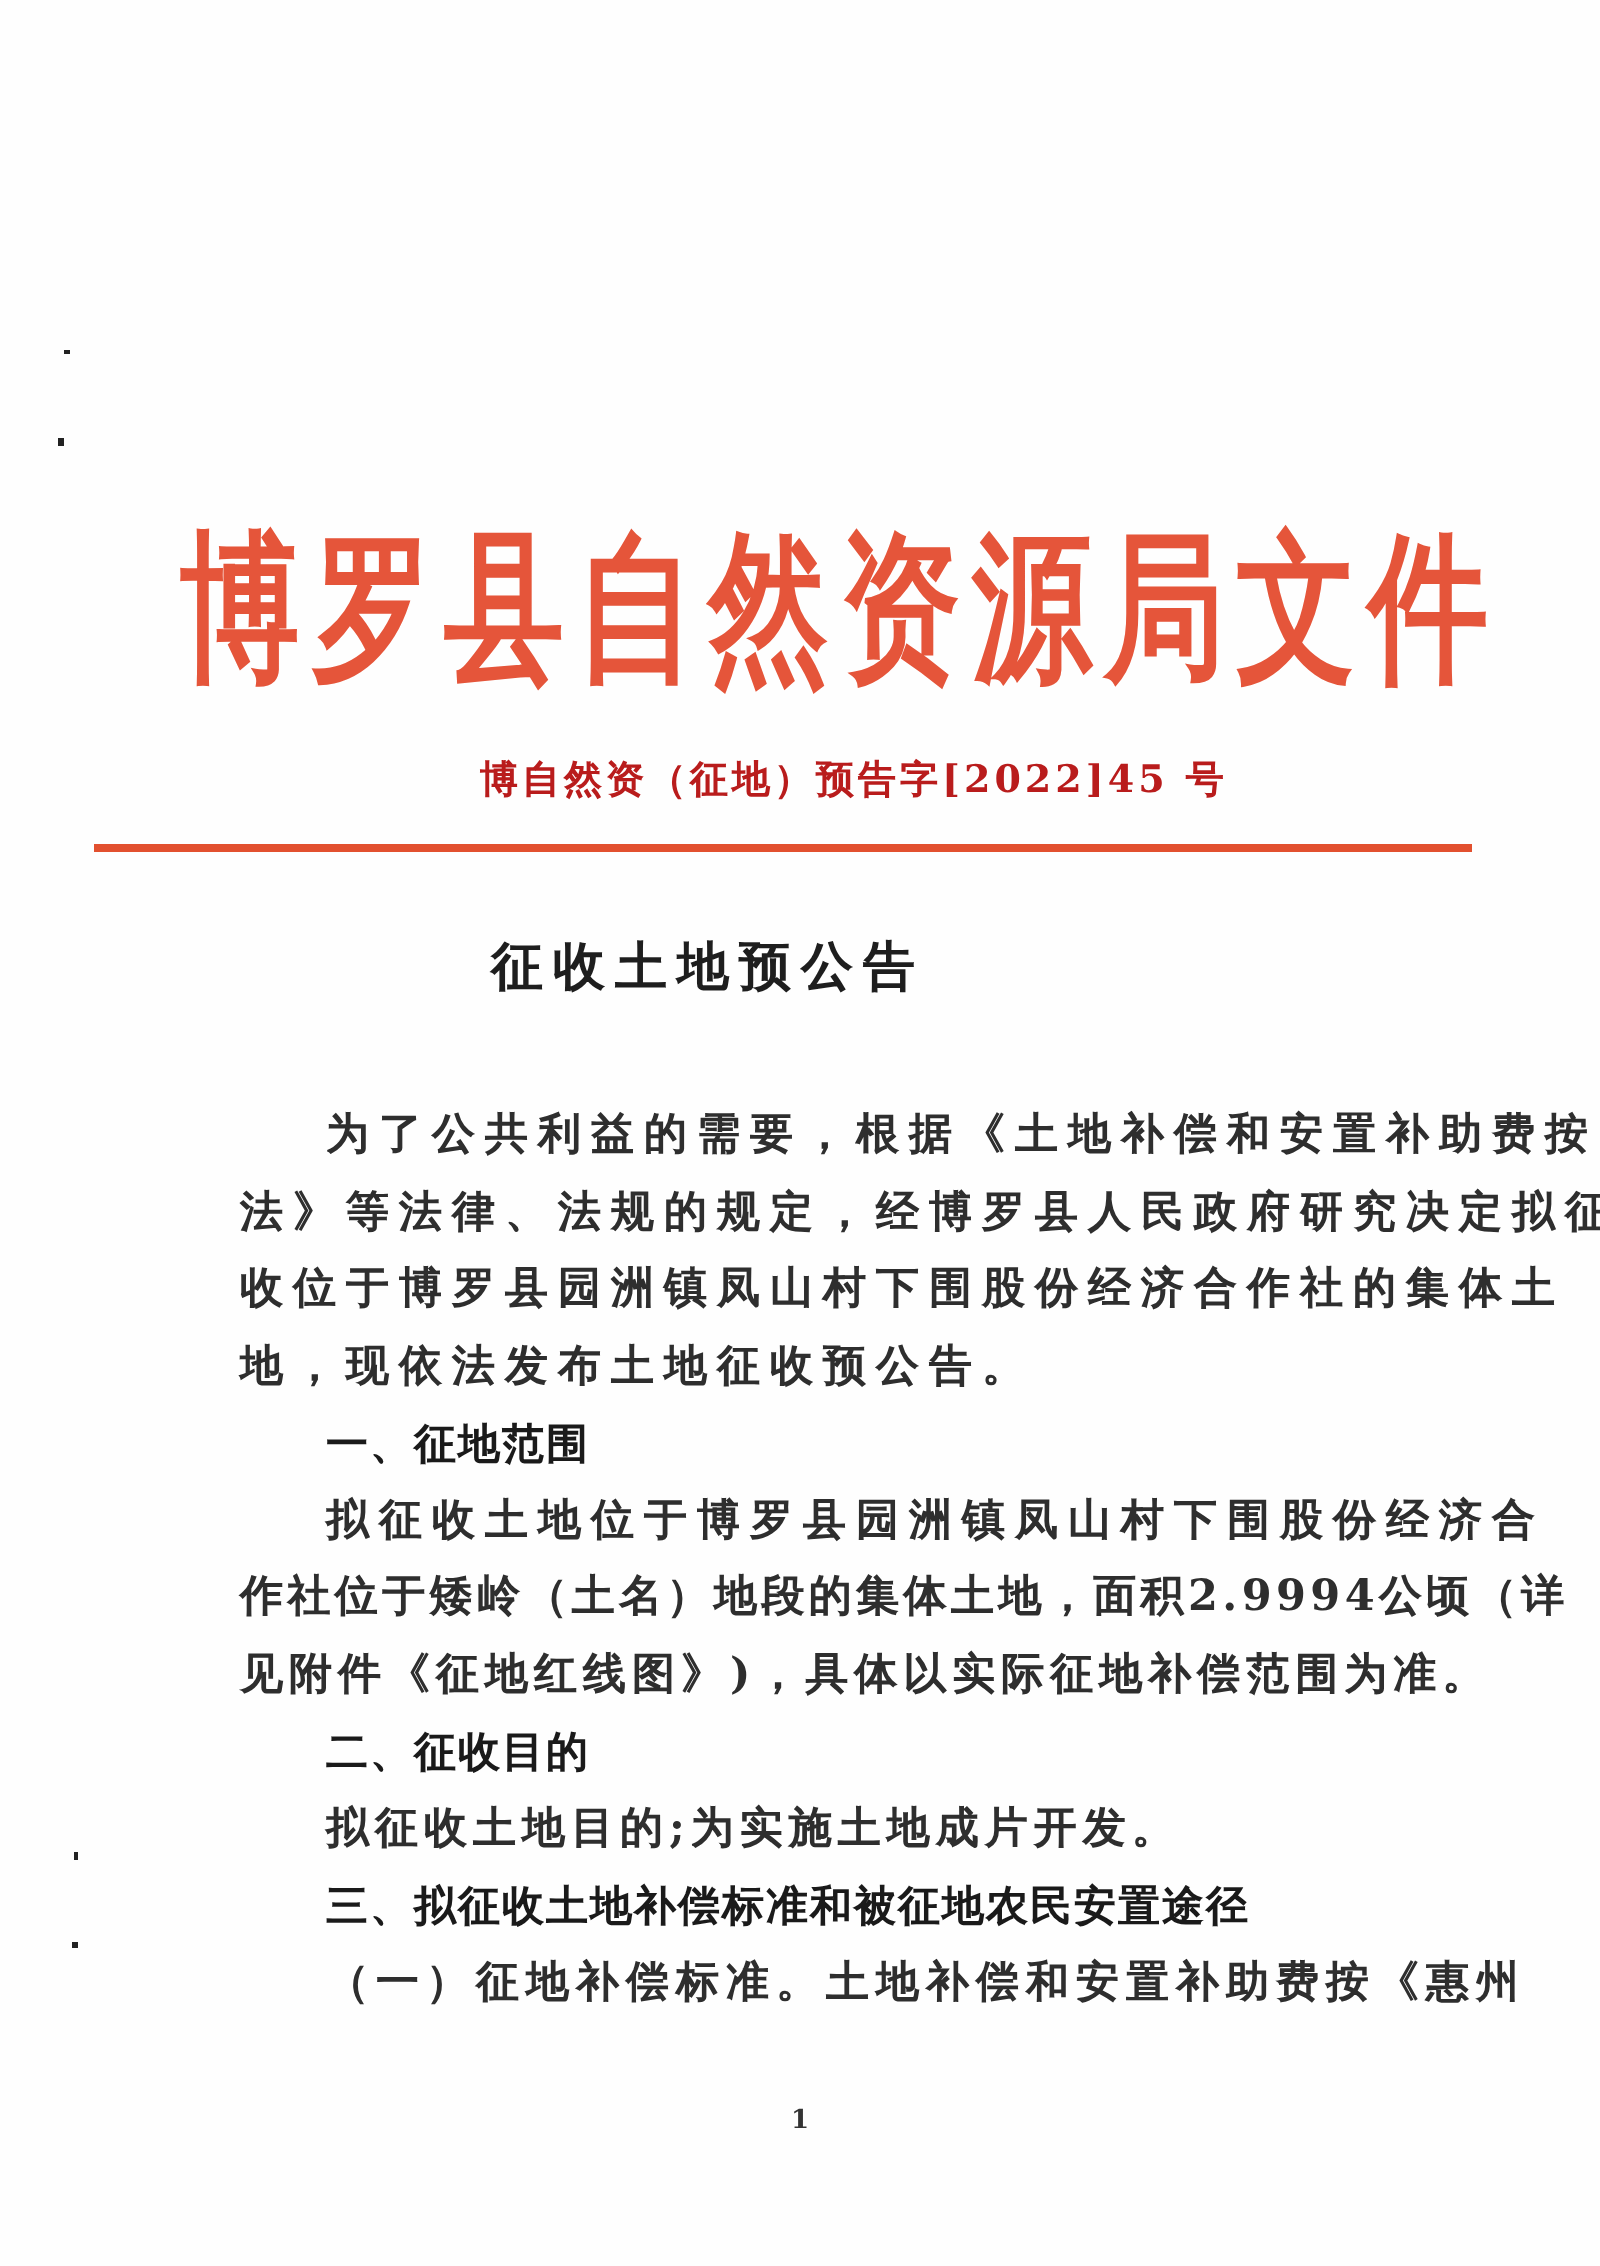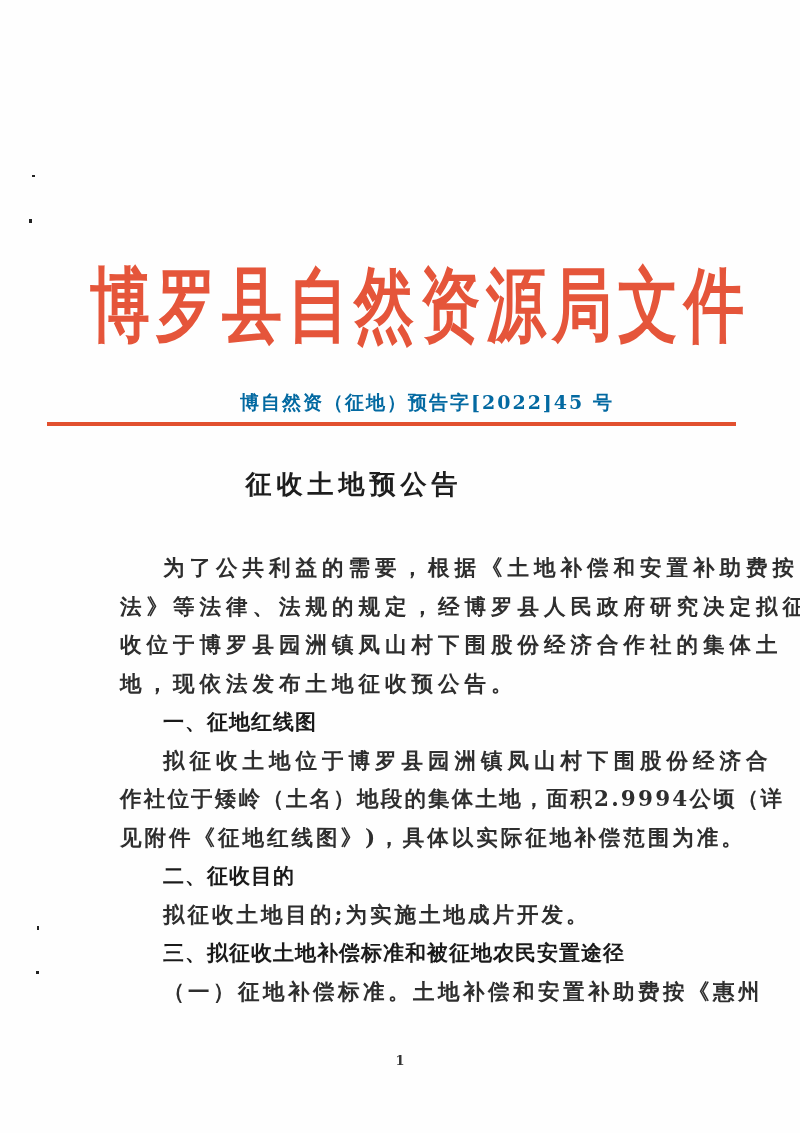--- a/index.html
+++ b/index.html
@@ -40,11 +40,11 @@
     .doc-number {
       position: absolute;
       left: 240px;
-      top: 388px;
+      top: 376px;
       width: 370px;
       font-size: 19px;
       line-height: 28px;
-      color: #0369a1;
+      color: #b91c1c;
       letter-spacing: 2px;
       white-space: nowrap;
     }

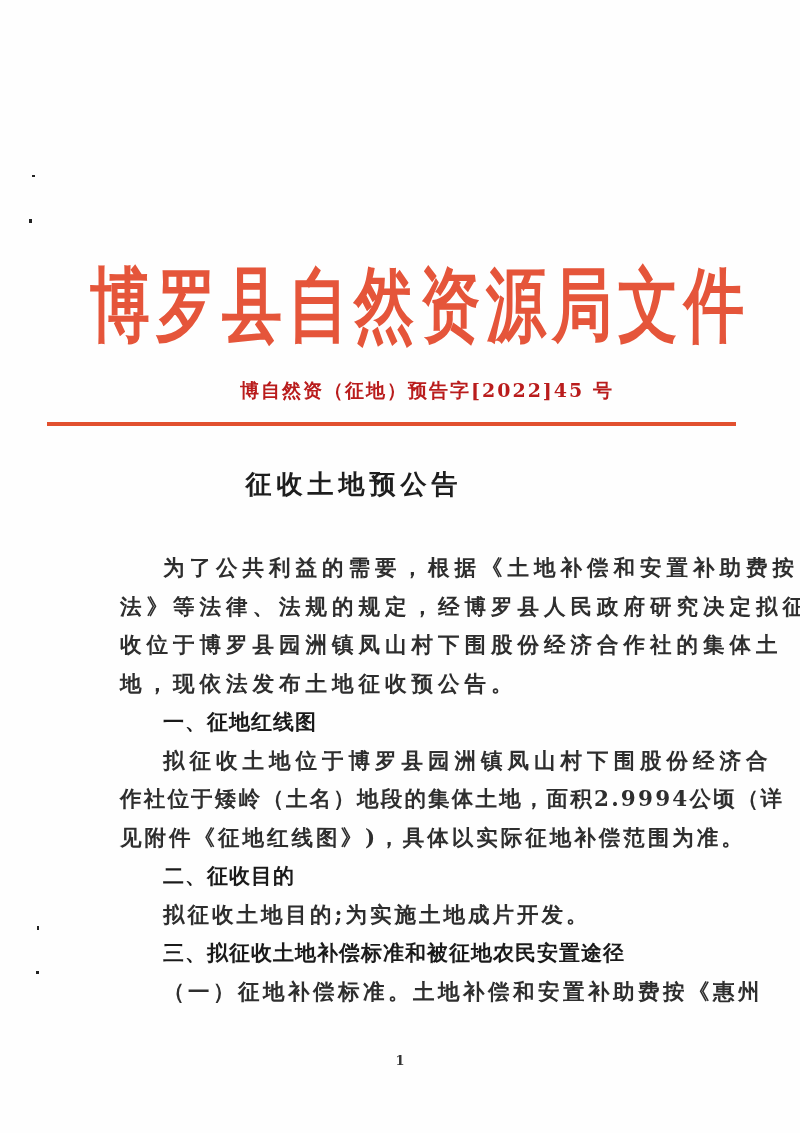--- a/index.html
+++ b/index.html
@@ -127,7 +127,7 @@
     <span class="line">法》等法律、法规的规定，经博罗县人民政府研究决定拟征</span>
     <span class="line">收位于博罗县园洲镇凤山村下围股份经济合作社的集体土</span>
     <span class="line">地，现依法发布土地征收预公告。</span>
-    <span class="line indent heading">一、征地红线图</span>
+    <span class="line indent heading">一、征地范围</span>
     <span class="line indent">拟征收土地位于博罗县园洲镇凤山村下围股份经济合</span>
     <span class="line" style="letter-spacing:2.2px;">作社位于矮岭（土名）地段的集体土地，面积2.9994公顷（详</span>
     <span class="line" style="letter-spacing:3px;">见附件《征地红线图》)，具体以实际征地补偿范围为准。</span>

